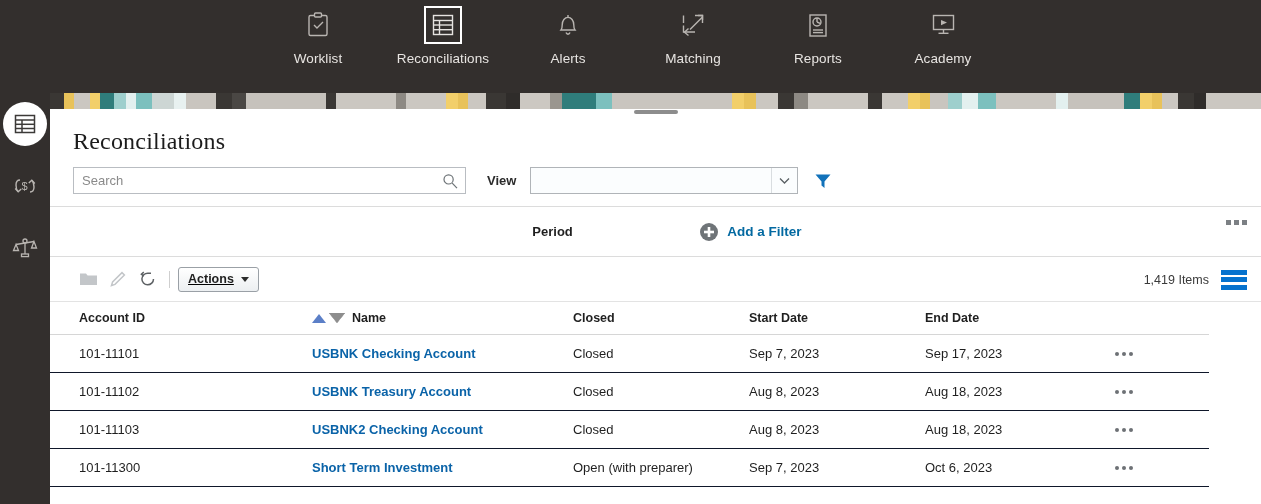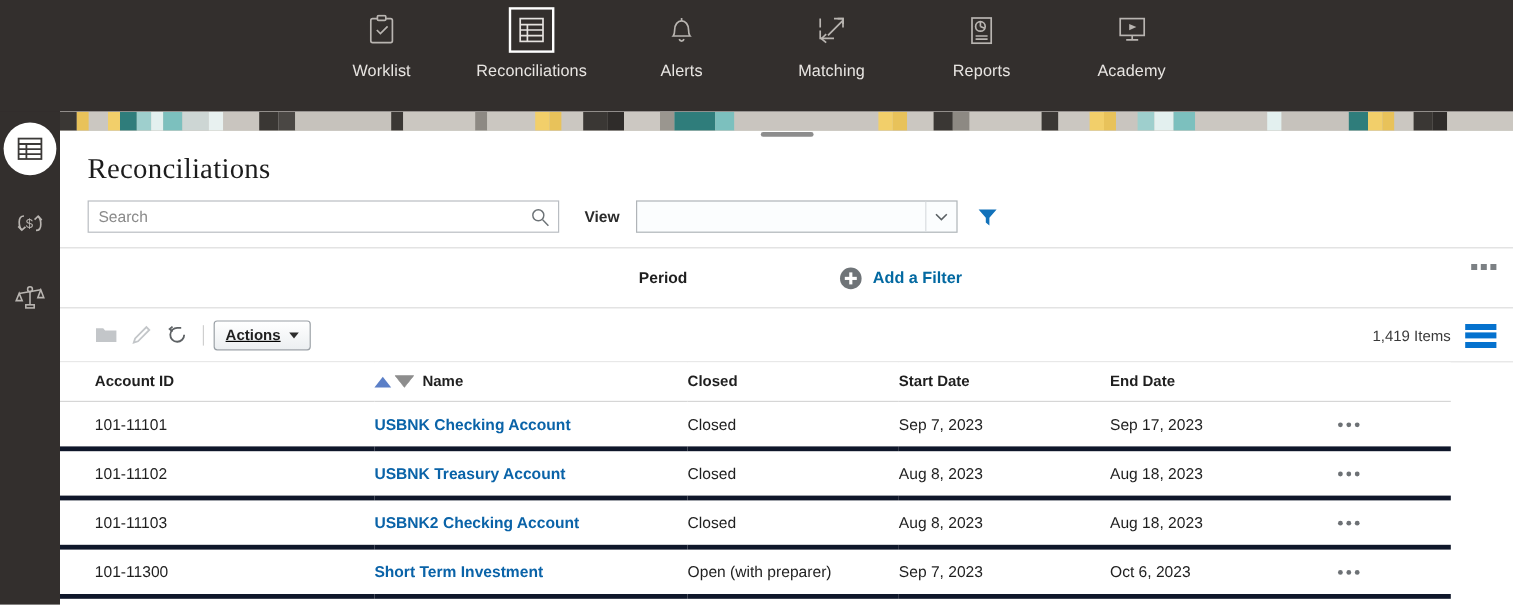--- a/index.html
+++ b/index.html
@@ -262,7 +262,7 @@
     font-size: 13px;
     color: #1f1f1f;
     padding: 11px 0 11px 0;
-    border-bottom: 4px solid #0f172a;
+    border-bottom: 1px solid #0f172a;
     white-space: nowrap;
   }
   .col-acct  { width: 262px; padding-left: 29px !important; }

